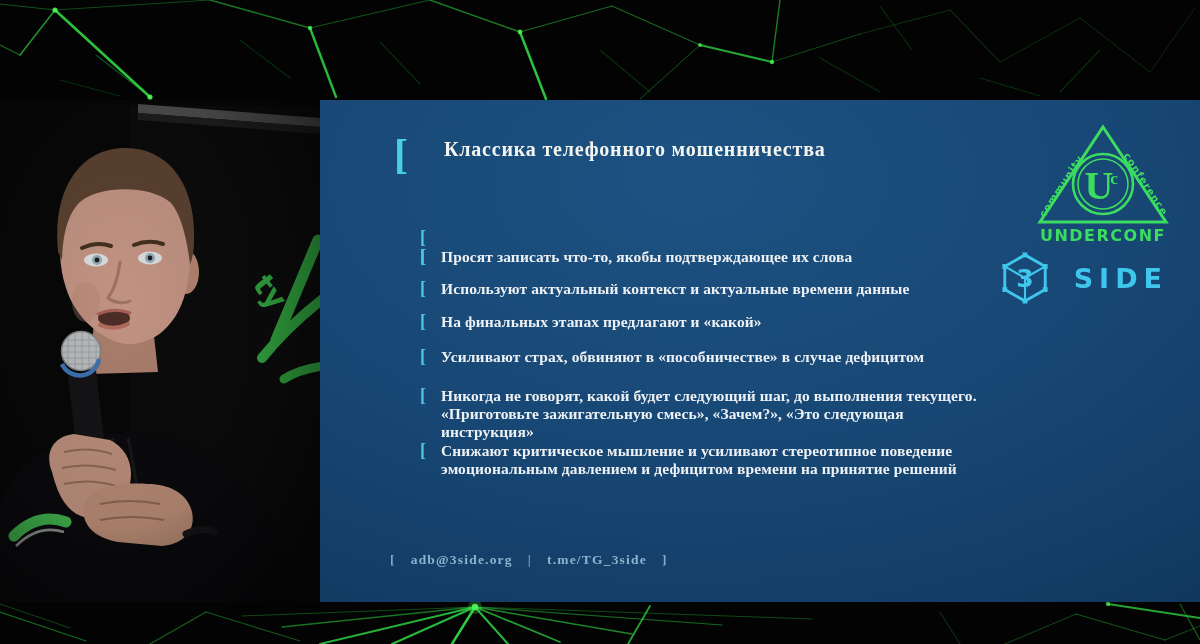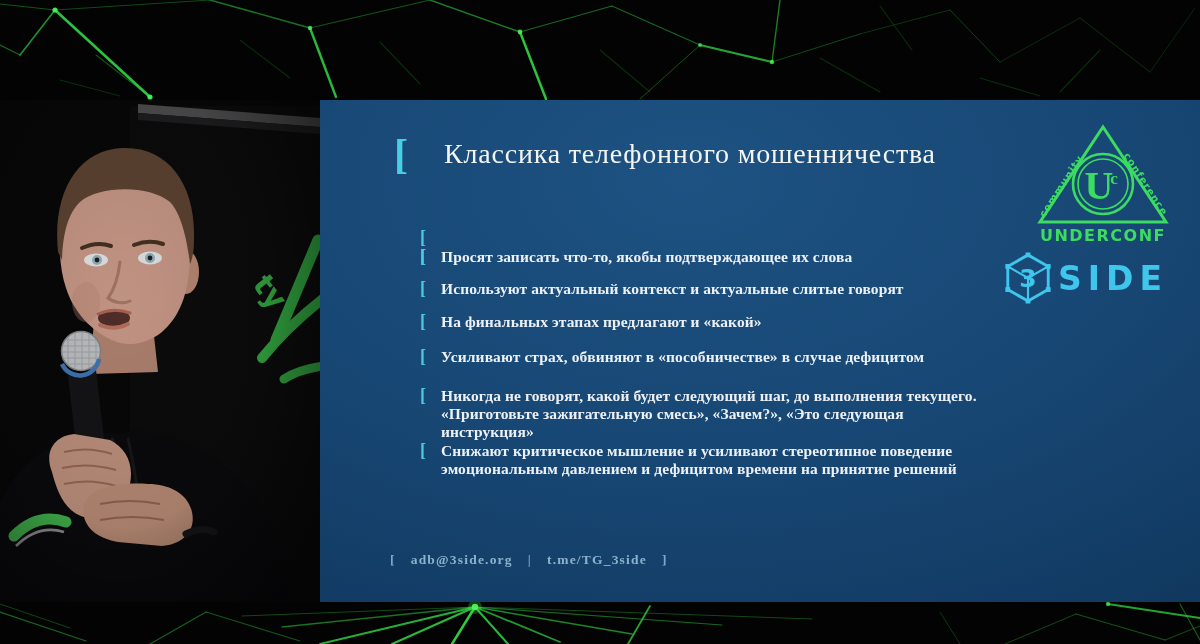--- a/index.html
+++ b/index.html
@@ -25,7 +25,7 @@
     font-family:"Liberation Serif",serif;
   }
   .slide-title {
-    margin:4px 0 0 36px; font-size:28px; font-weight:400; color:#f4f5f1;
+    margin:4px 0 0 36px; font-size:20px; font-weight:700; color:#f4f5f1;
     letter-spacing:0.8px; white-space:nowrap;
   }
   .bullets { position:absolute; left:100px; top:129px; width:640px; margin:0; padding:0; list-style:none; }

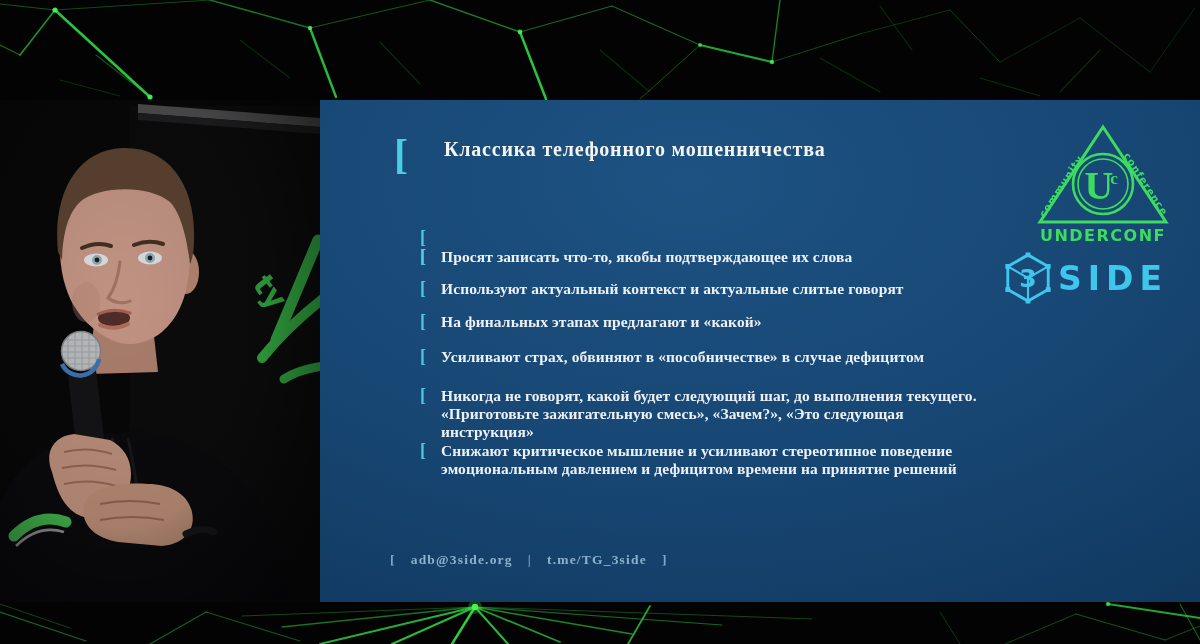--- a/index.html
+++ b/index.html
@@ -241,7 +241,7 @@
       <li><span class="bbracket">[</span></li>
       <li><span class="bbracket">[</span></li>
       <li><span class="bbracket">[</span><span class="btext">Просят записать что-то, якобы подтверждающее их слова</span></li>
-      <li><span class="bbracket">[</span><span class="btext">Используют актуальный контекст и актуальные слитые говорят</span></li>
+      <li><span class="bbracket">[</span><span class="btext">Используют актуальный контекст и актуальные времени данные</span></li>
       <li><span class="bbracket">[</span><span class="btext">На финальных этапах предлагают и «какой»</span></li>
       <li><span class="bbracket">[</span><span class="btext">Усиливают страх, обвиняют в «пособничестве» в случае дефицитом</span></li>
       <li><span class="bbracket">[</span><span class="btext">Никогда не говорят, какой будет следующий шаг, до выполнения текущего.

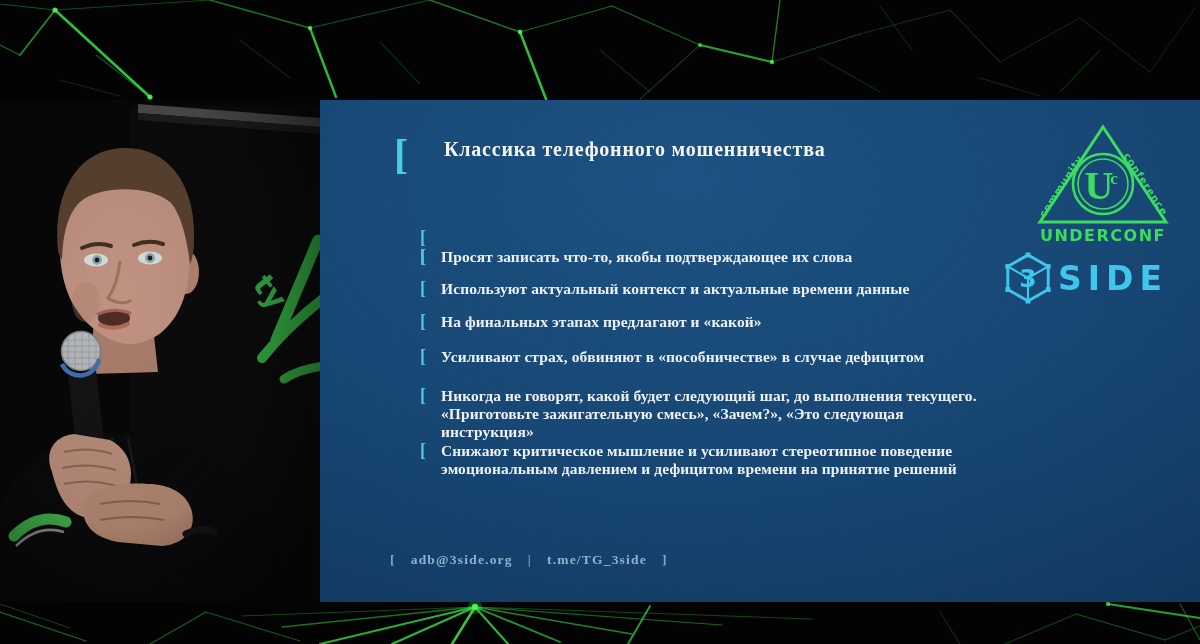--- a/index.html
+++ b/index.html
@@ -57,7 +57,7 @@
   .logo-3side { position:absolute; right:32px; top:152px; display:flex; align-items:center; }
   .side-word {
     font-family:"DejaVu Sans","Liberation Sans",sans-serif;
-    font-weight:700; font-size:33px; letter-spacing:6px; color:#3fc6ec; margin-left:4px;
+    font-weight:700; font-size:27px; letter-spacing:6px; color:#3fc6ec; margin-left:23px;
   }
 </style>
 </head>

